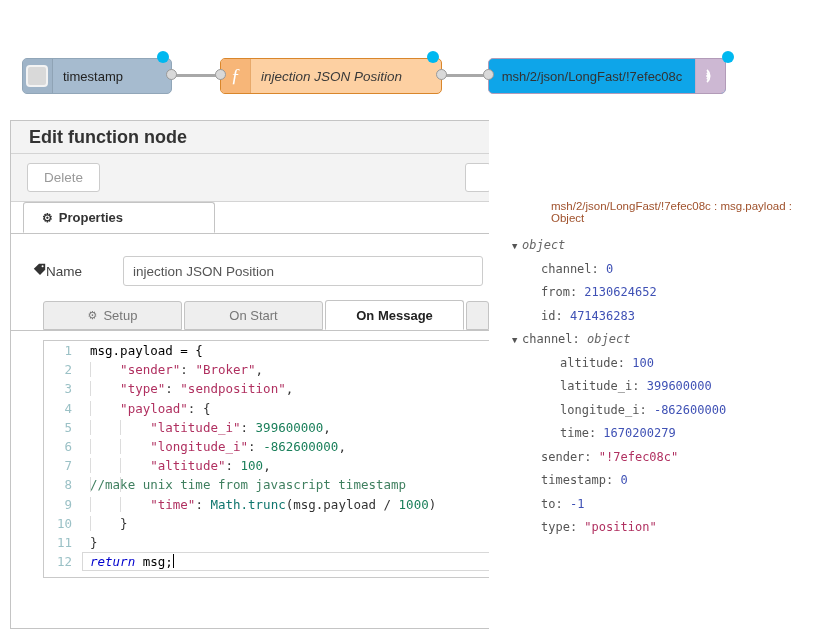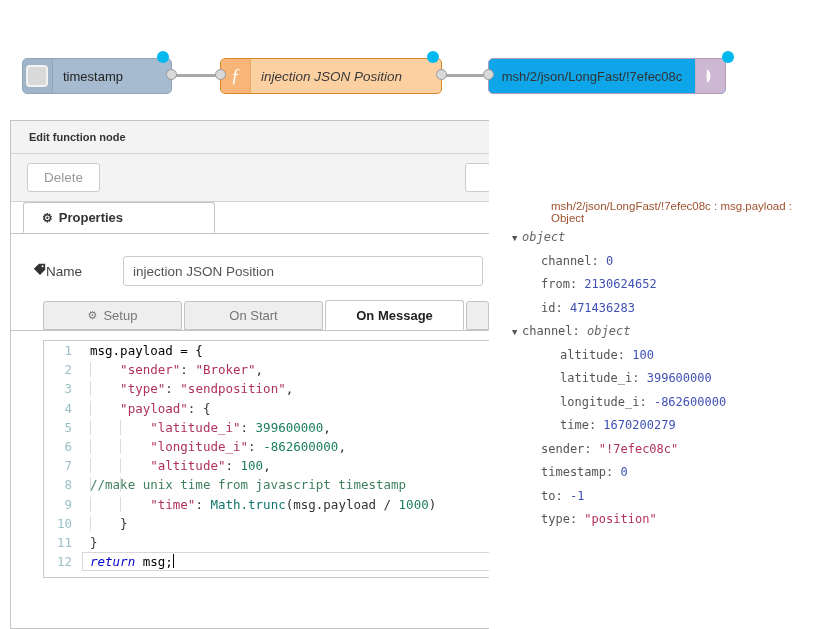--- a/index.html
+++ b/index.html
@@ -152,7 +152,7 @@
     display: flex;
     align-items: center;
     padding-left: 18px;
-    font-size: 11px;
+    font-size: 18px;
     font-weight: bold;
     color: #333;
   }

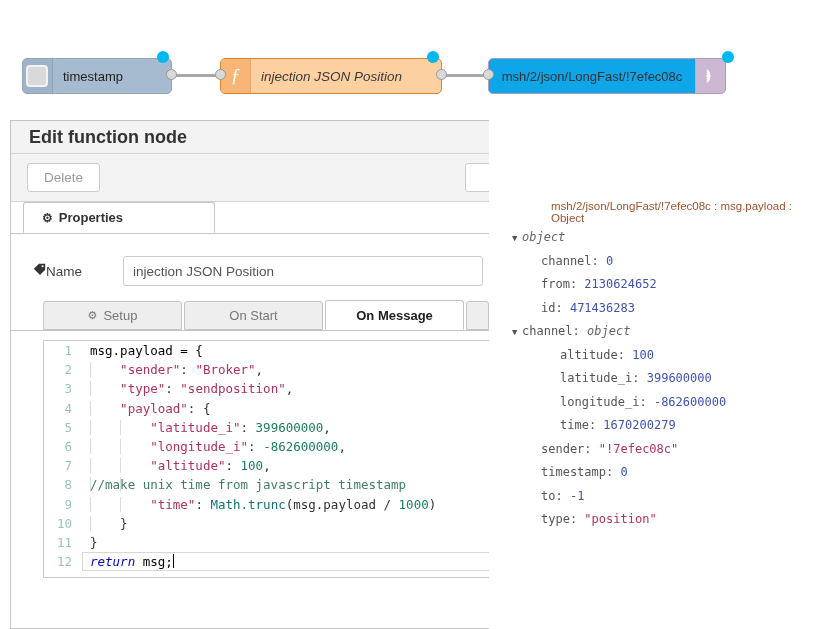--- a/index.html
+++ b/index.html
@@ -362,7 +362,7 @@
     font-family: "Liberation Sans", sans-serif;
     font-size: 11.5px;
     color: #a0522d;
-    margin-bottom: 2px;
+    margin-bottom: 10px;
     padding-left: 39px;
   }
   .dbg-row {

